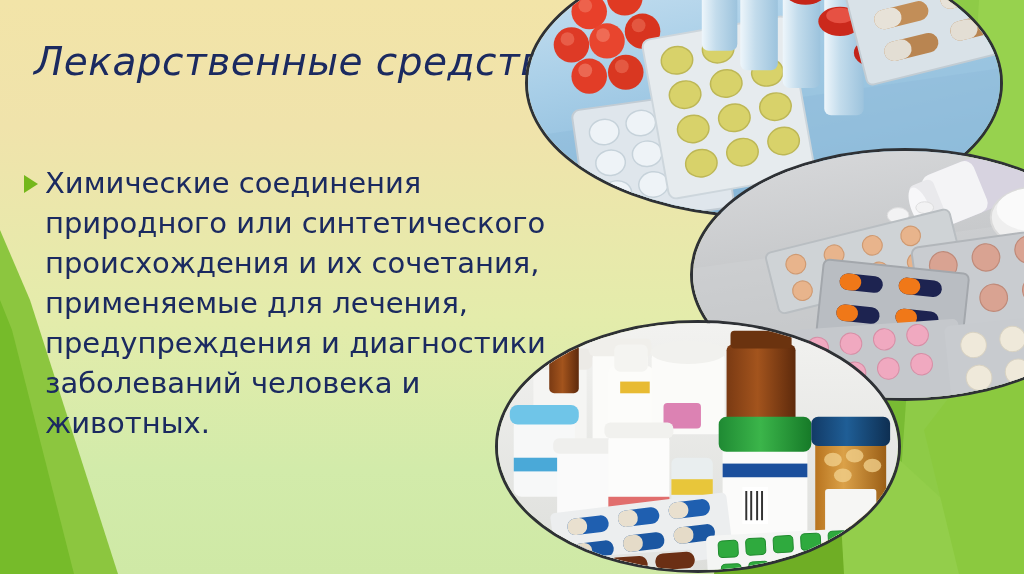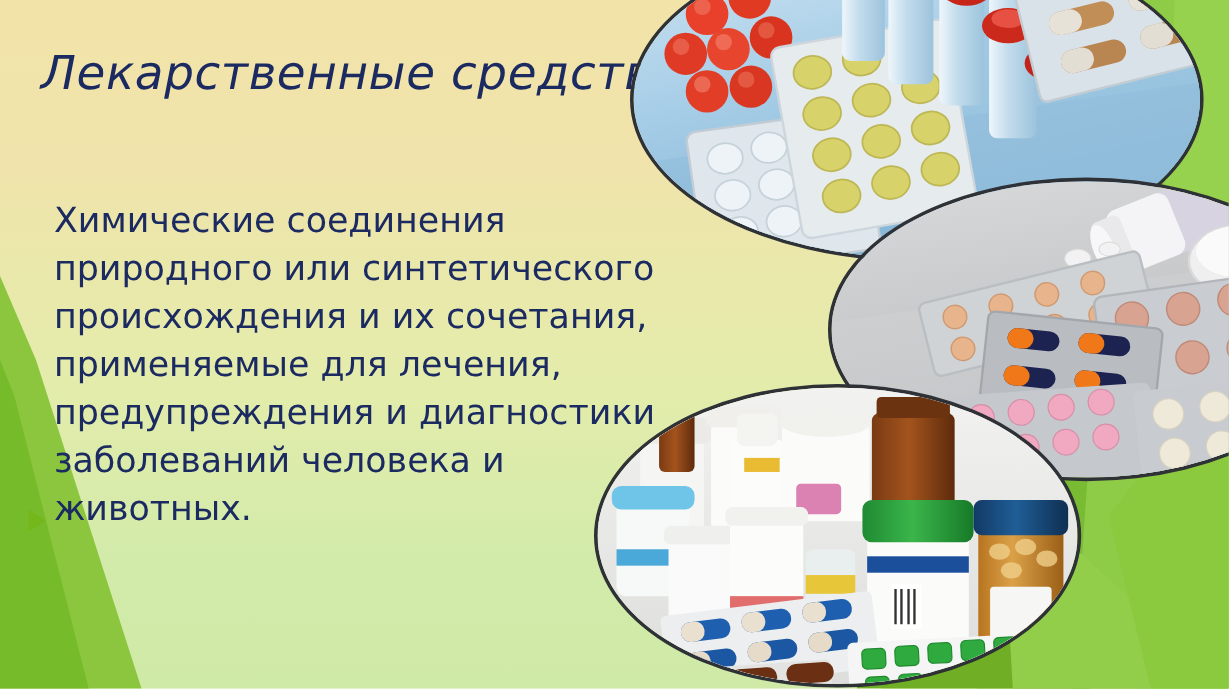--- a/index.html
+++ b/index.html
@@ -55,7 +55,7 @@
     top: 163px;
     width: 560px;
     display: flex;
-    align-items: flex-end;
+    align-items: flex-start;
   }
   .bullet-marker {
     flex: 0 0 auto;

